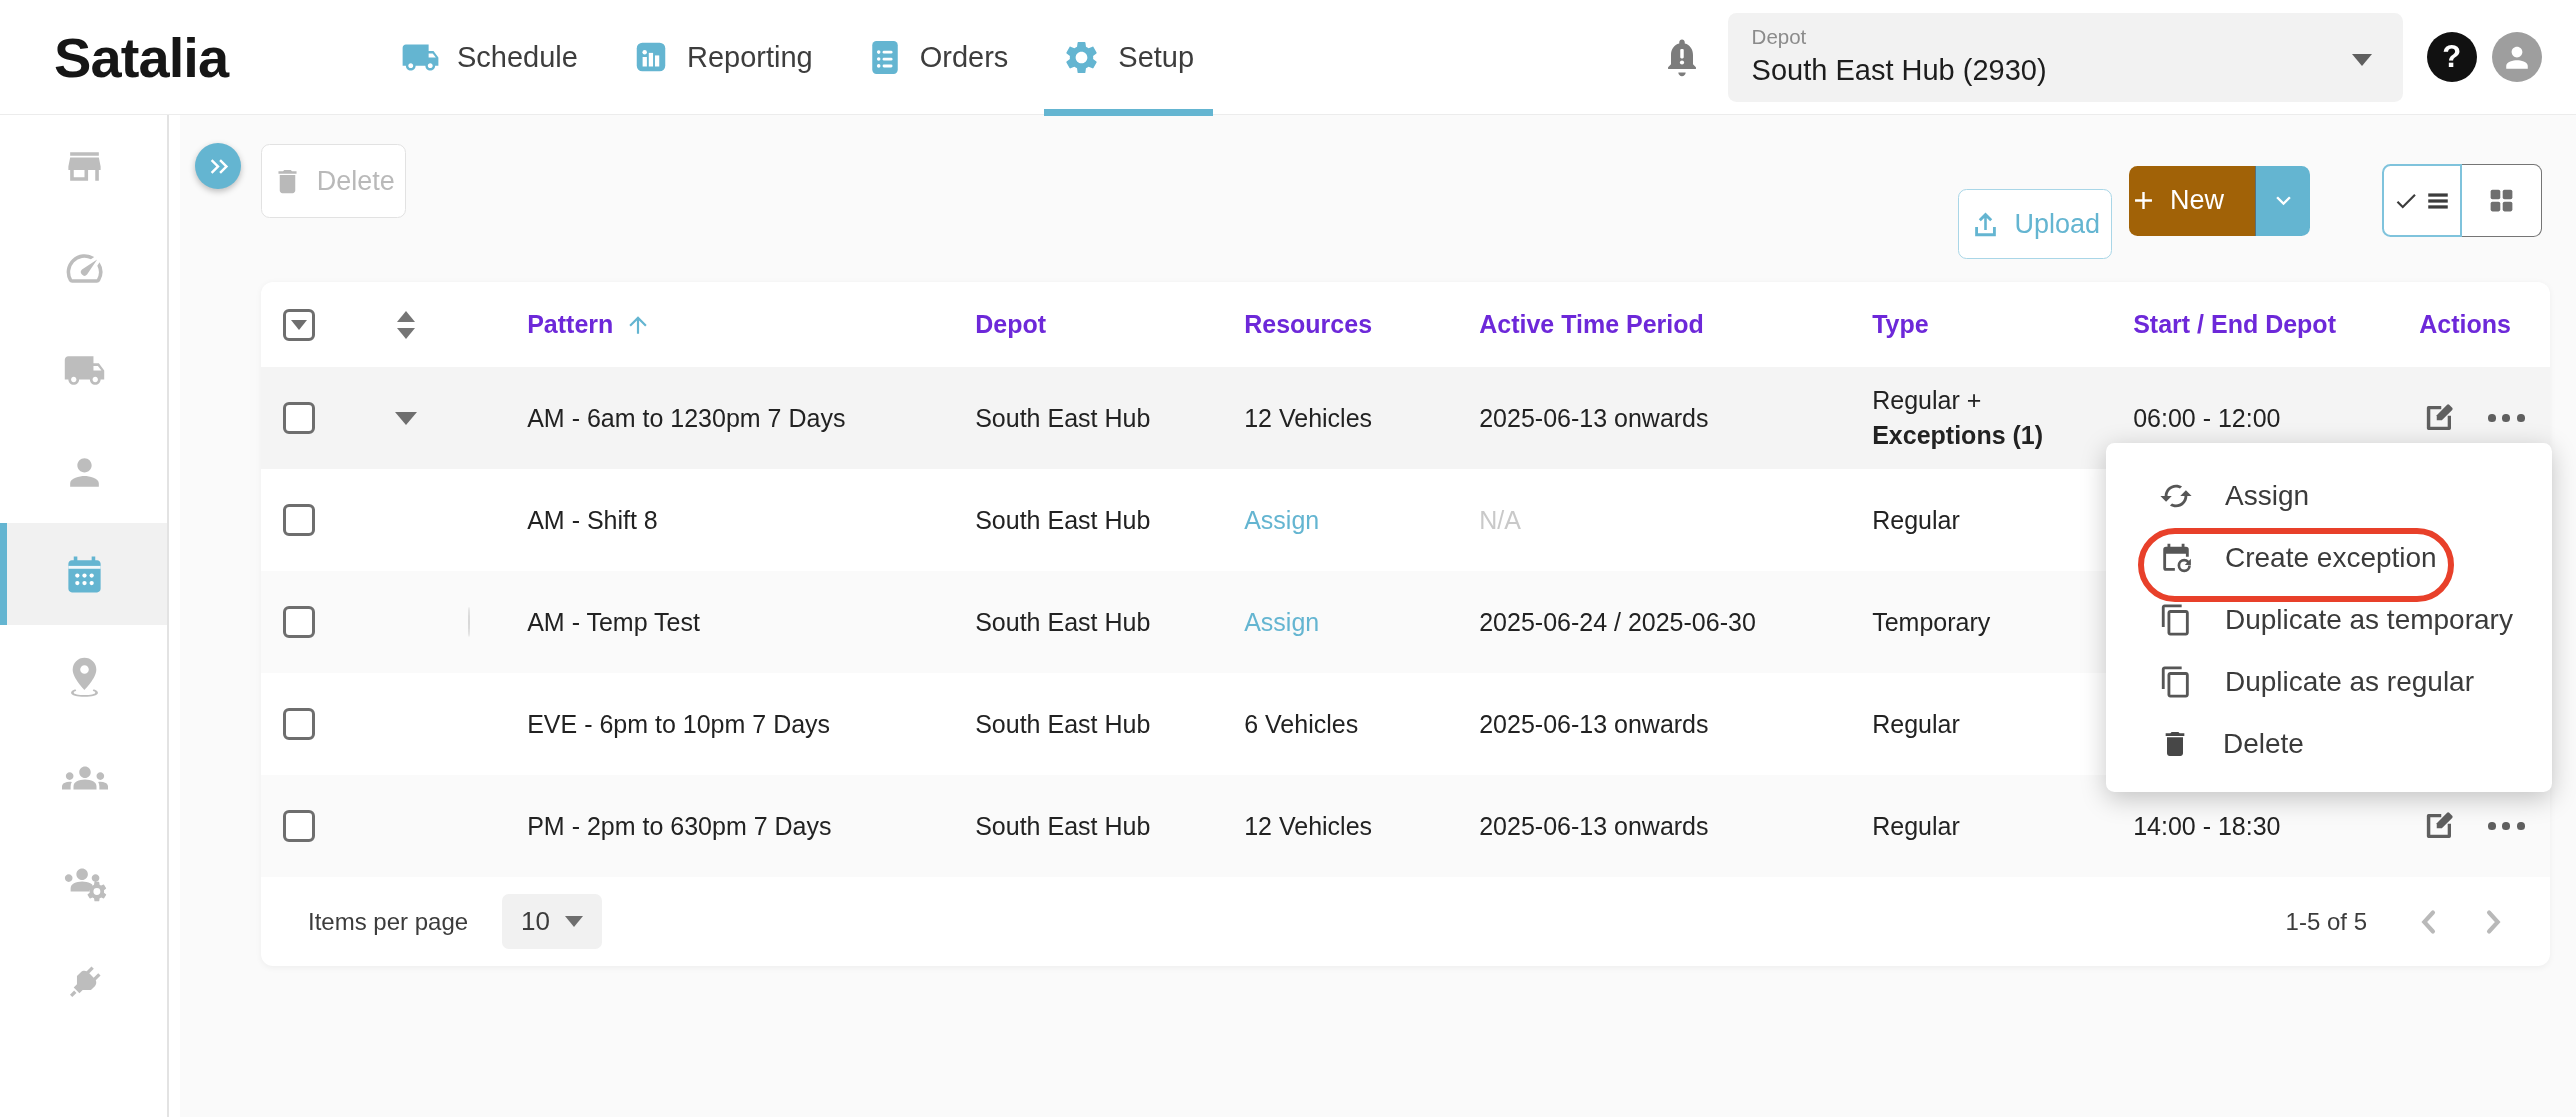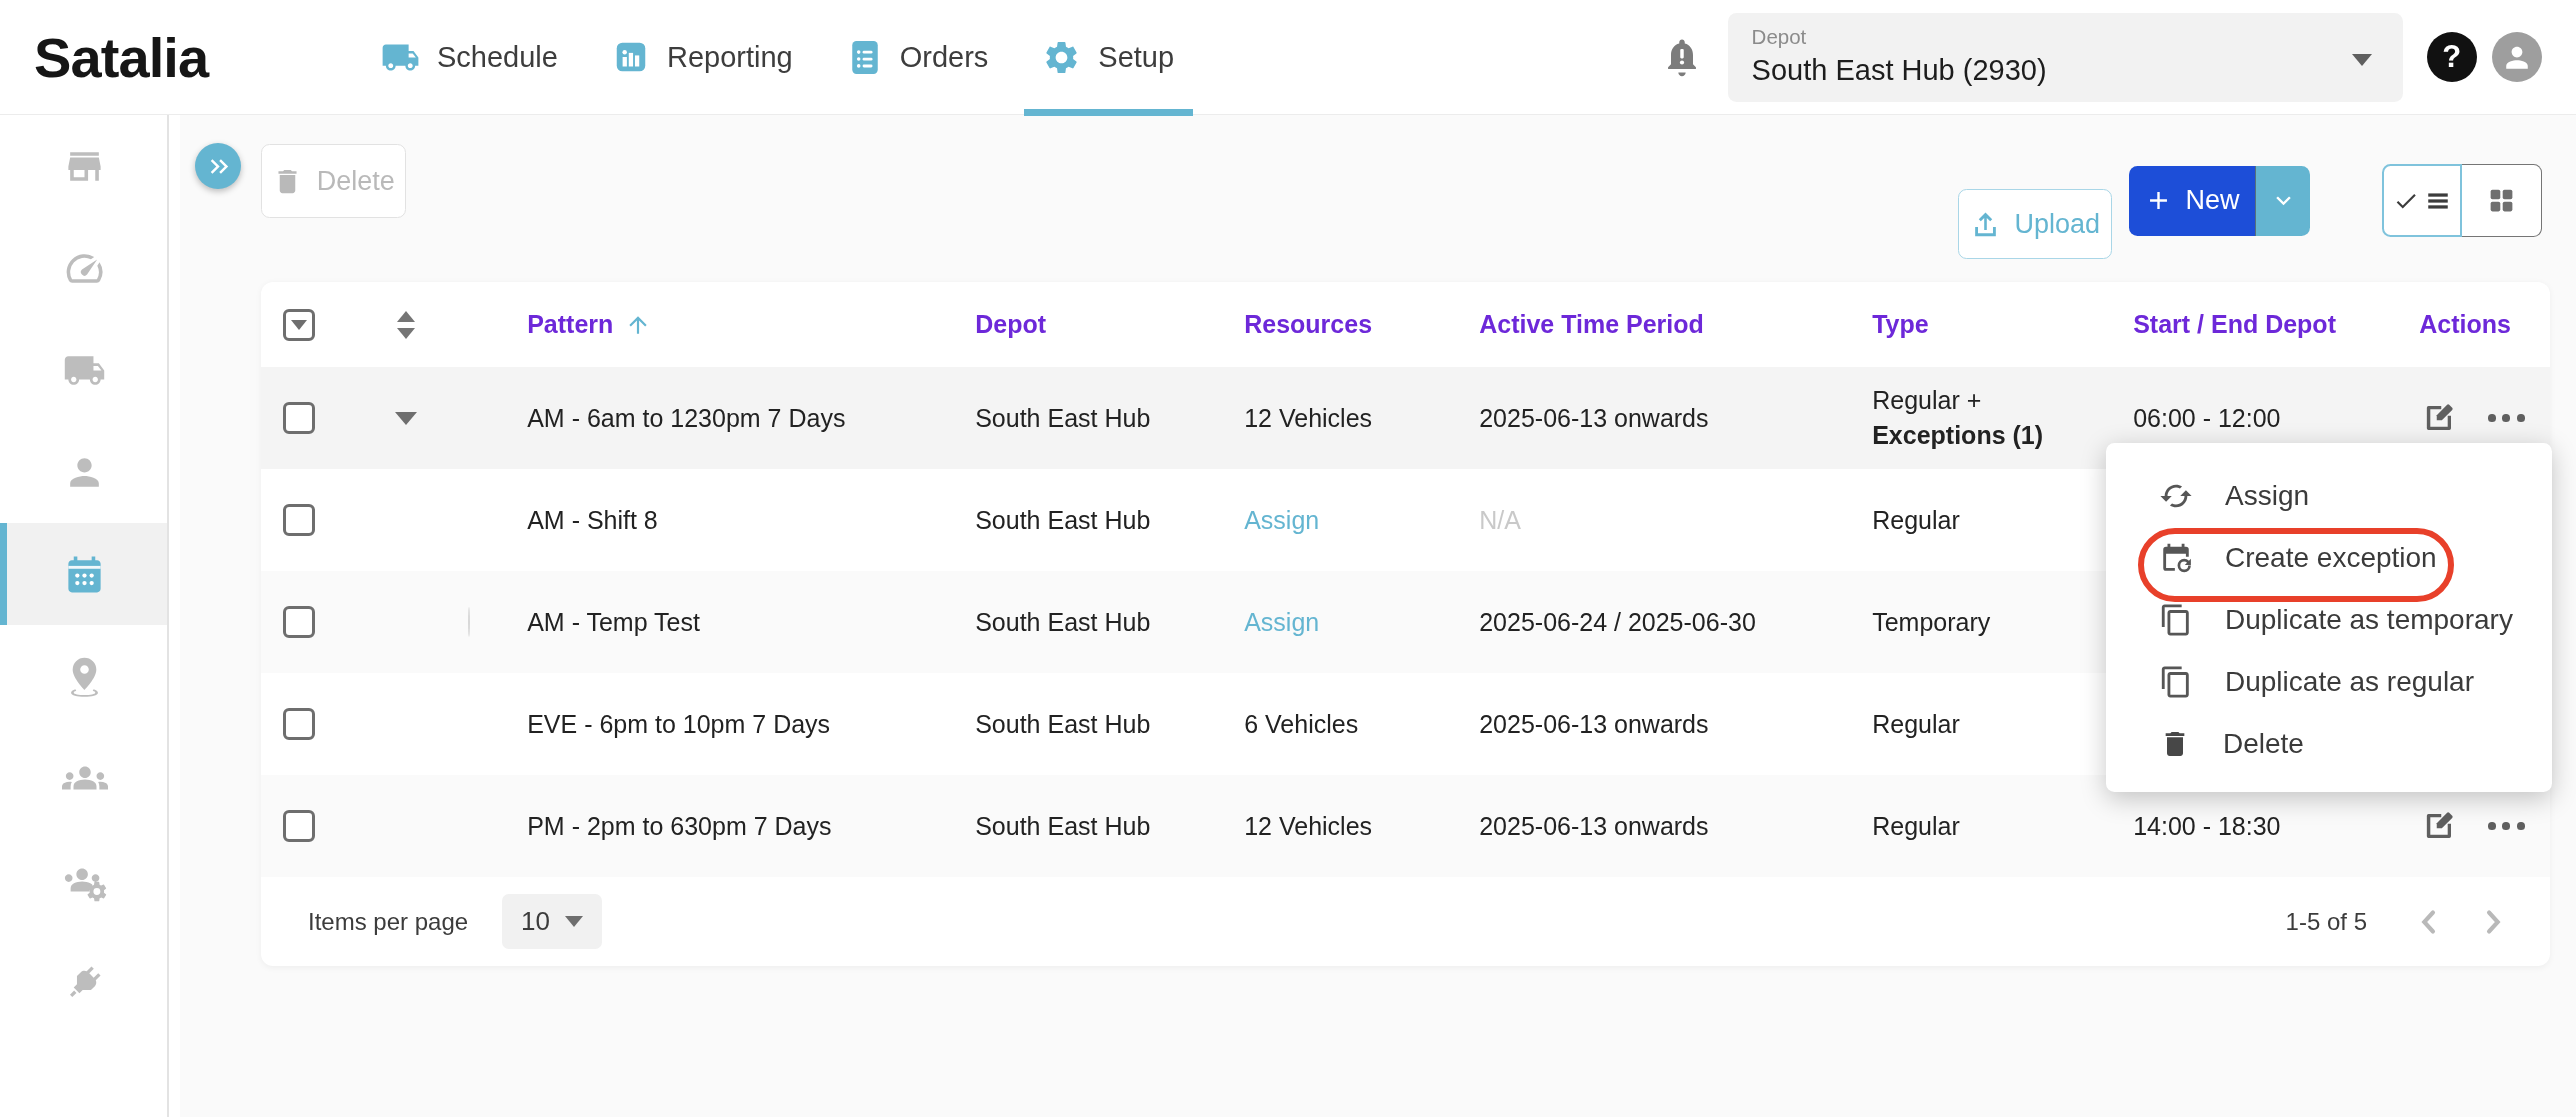--- a/index.html
+++ b/index.html
@@ -9,7 +9,7 @@
 
   
   .topbar { position:absolute; left:0; top:0; width:2576px; height:115px; background:#fff; border-bottom:1.7px solid #ececec; display:flex; align-items:center; z-index:30; }
-  .logo { font-size:56px; font-weight:700; letter-spacing:-0.9px; color:#161616; margin-left:34px; width:282px; }
+  .logo { font-size:56px; font-weight:700; letter-spacing:-0.9px; color:#161616; margin-left:54px; width:282px; }
   .mainnav { display:flex; align-items:center; height:100%; margin-left:38px; }
   .nav-item { position:relative; display:flex; align-items:center; gap:17px; height:100%; padding:0 27px; cursor:pointer; }
   .nav-item .nav-ic { color:#64b5d1; }

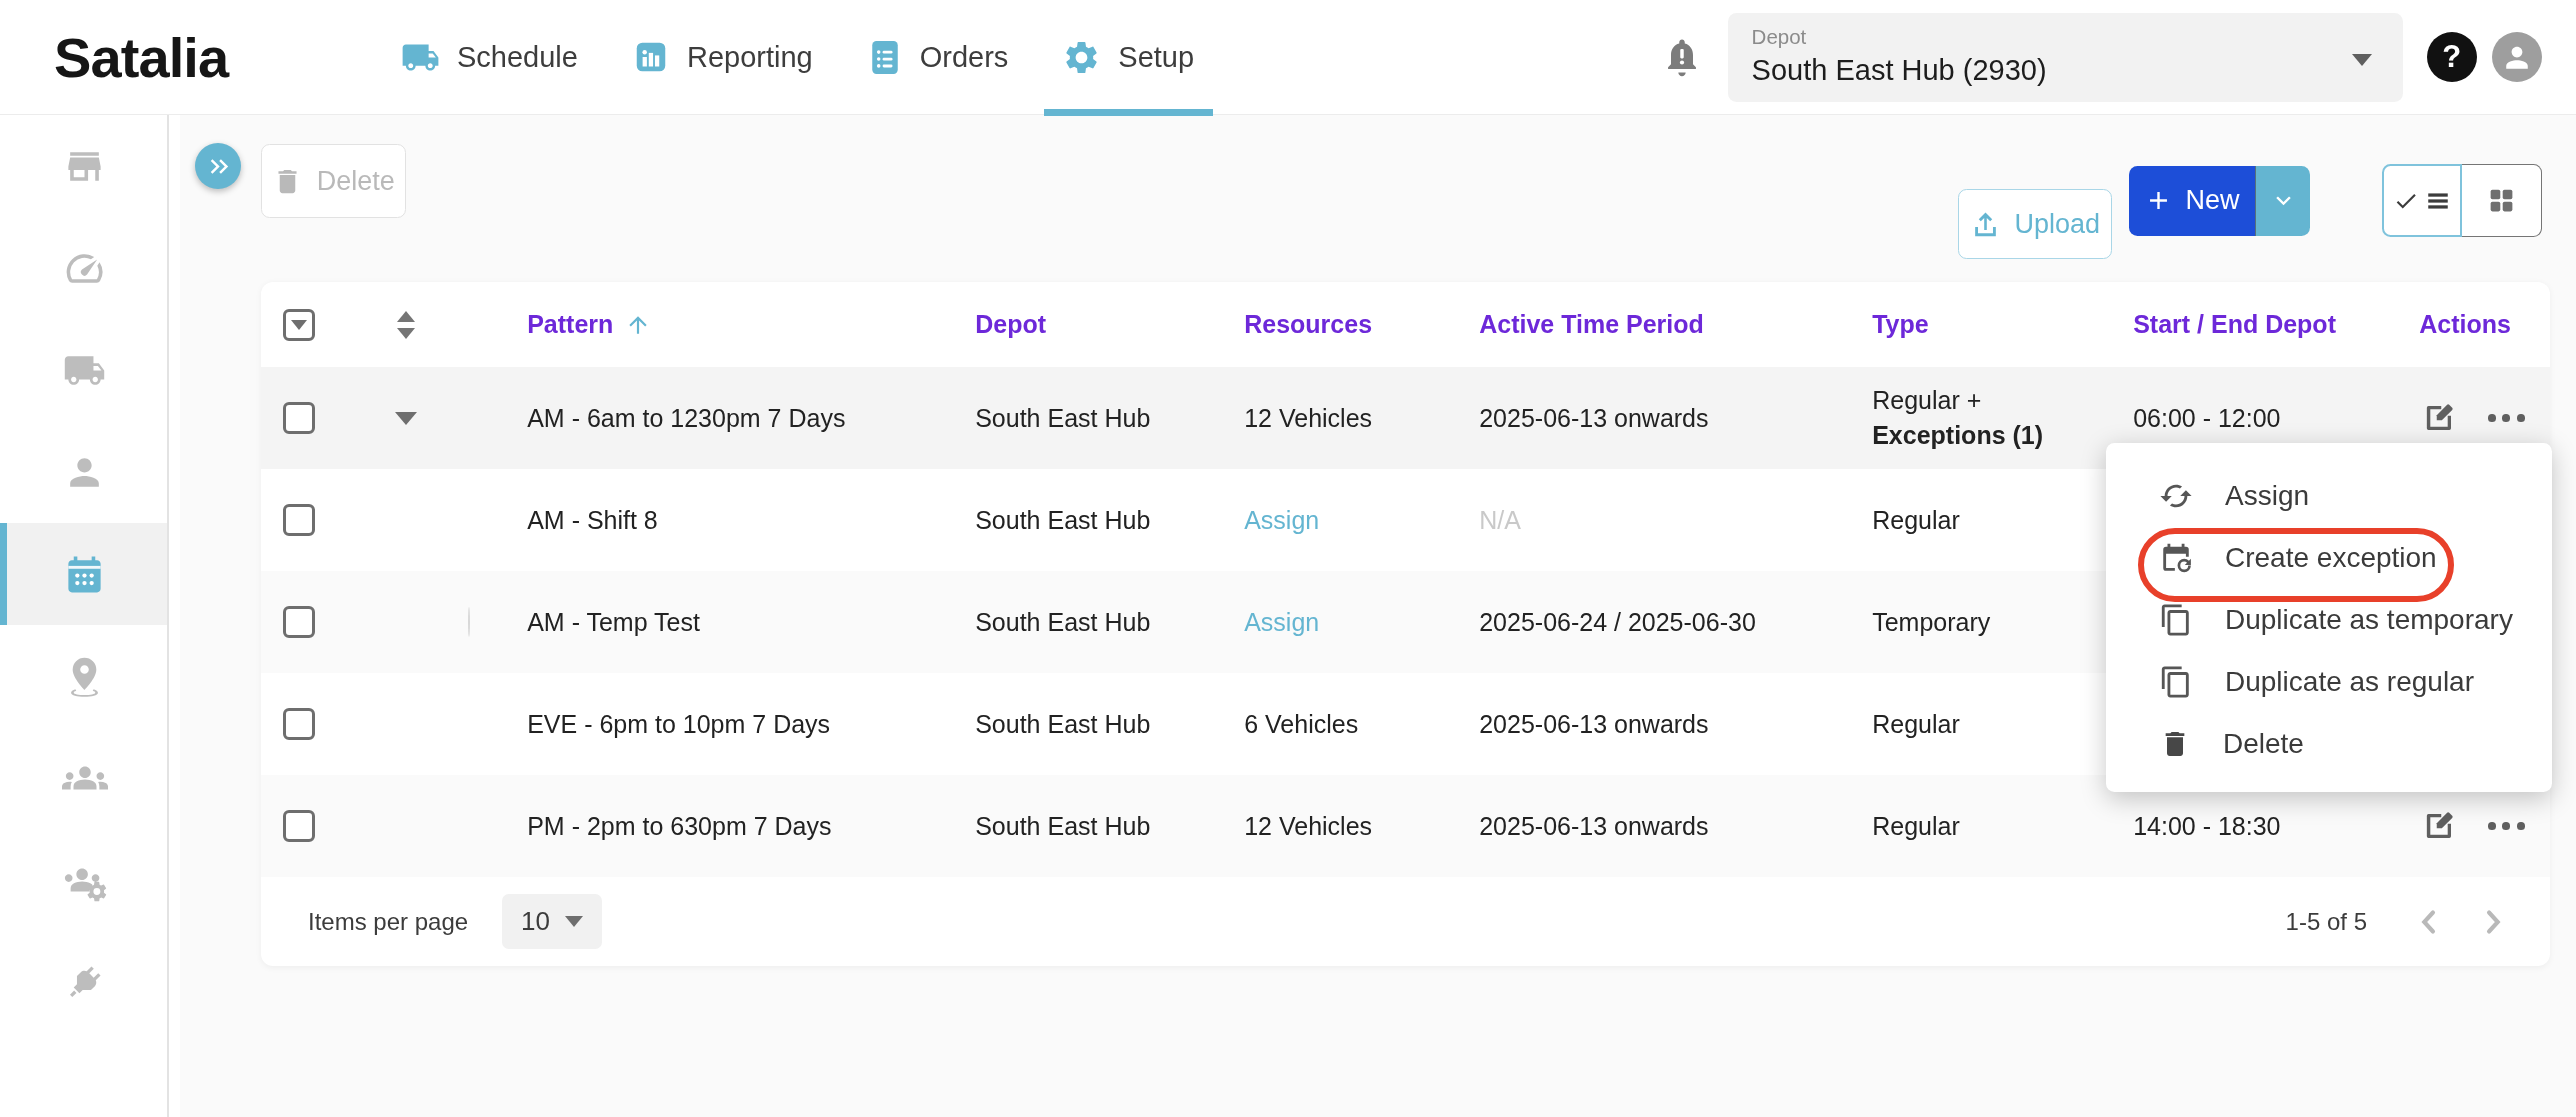--- a/index.html
+++ b/index.html
@@ -39,7 +39,7 @@
   .right-tools { position:absolute; right:34px; top:142px; display:flex; align-items:center; }
   .upload-btn { width:154px; height:70px; border:1.7px solid #a9d6e7; color:#64b5d1;margin-top:47px; }
   .new-split { display:flex; margin-left:17px; height:70px; border-radius:8.5px; overflow:hidden; }
-  .new-main { width:126px; background:#1d4ed8; color:#fff; display:flex; align-items:center; justify-content:center; gap:12px; font-size:27px; cursor:pointer; }
+  .new-main { width:126px; background:#a16207; color:#fff; display:flex; align-items:center; gap:12px; font-size:27px; cursor:pointer; }
   .new-caret { width:55px; background:#64b5d1; border-left:1.7px solid #57707a; display:flex; align-items:center; justify-content:center; color:#fff; cursor:pointer; }
   .view-toggle { display:flex; margin-left:72px; height:73px; }
   .vt-btn { width:80px; display:flex; align-items:center; justify-content:center; background:#fff; cursor:pointer; }

